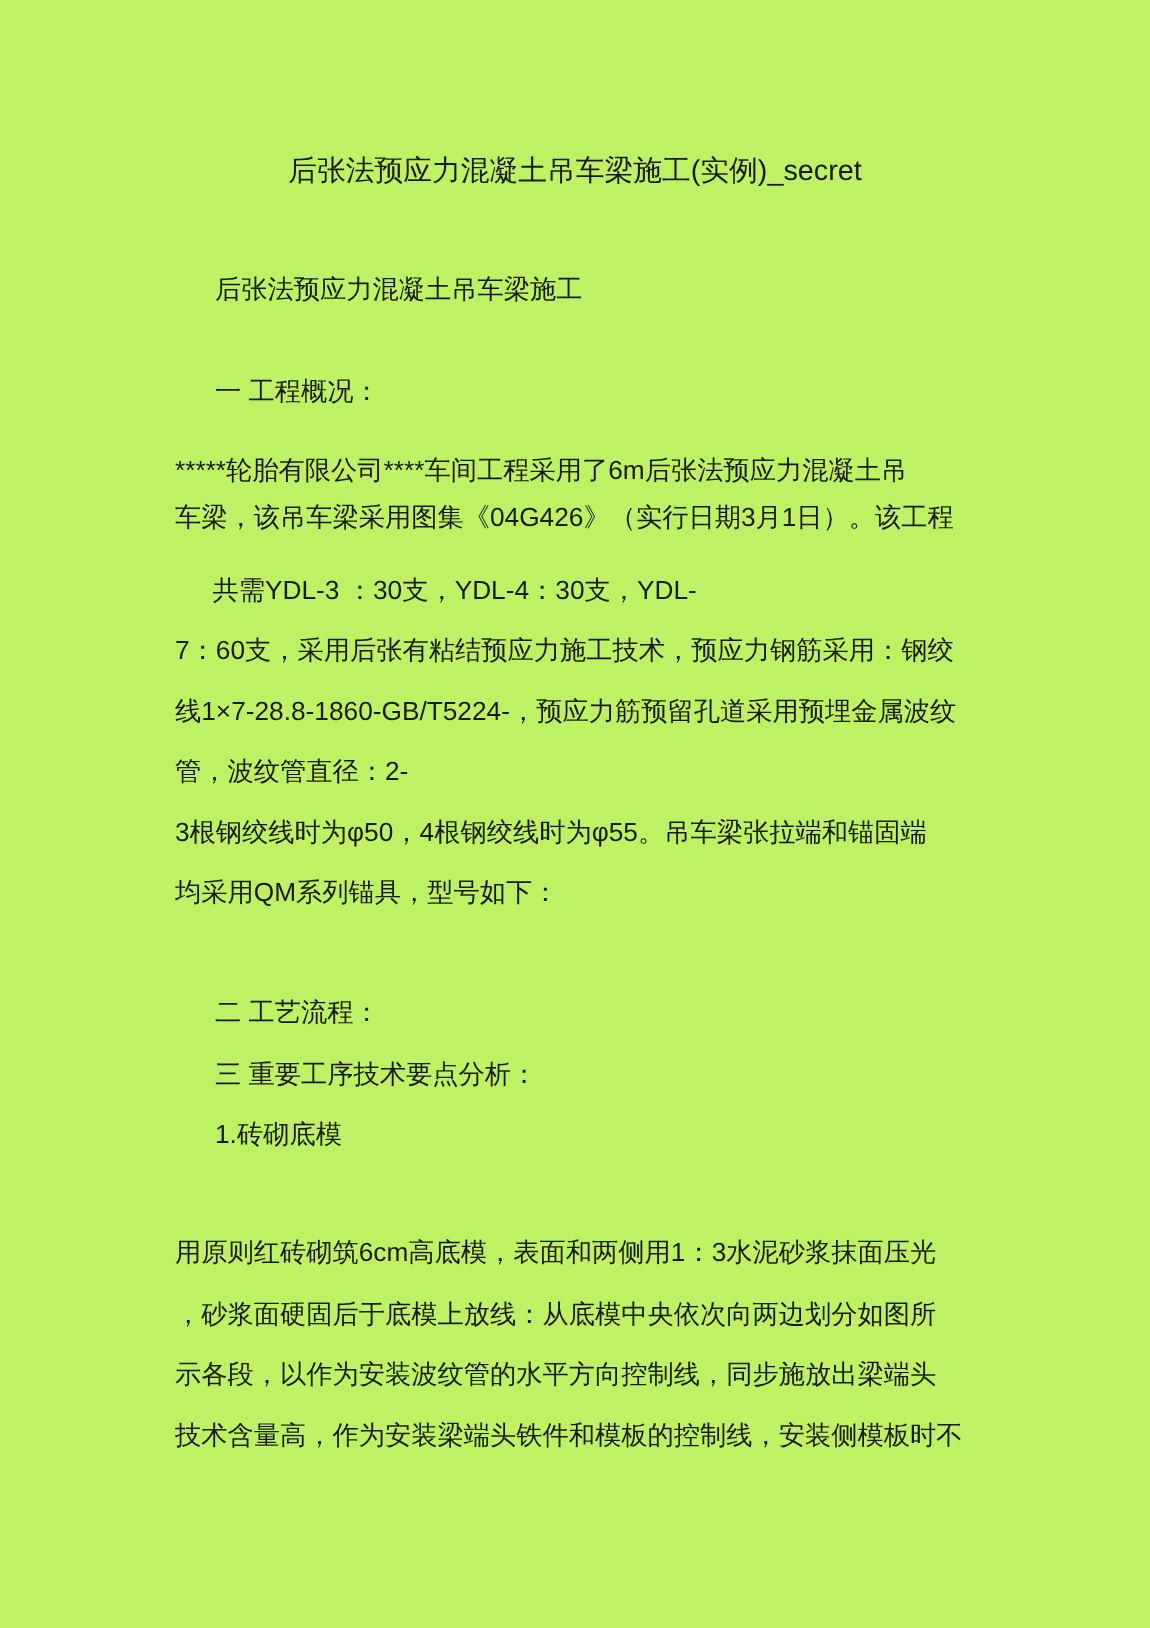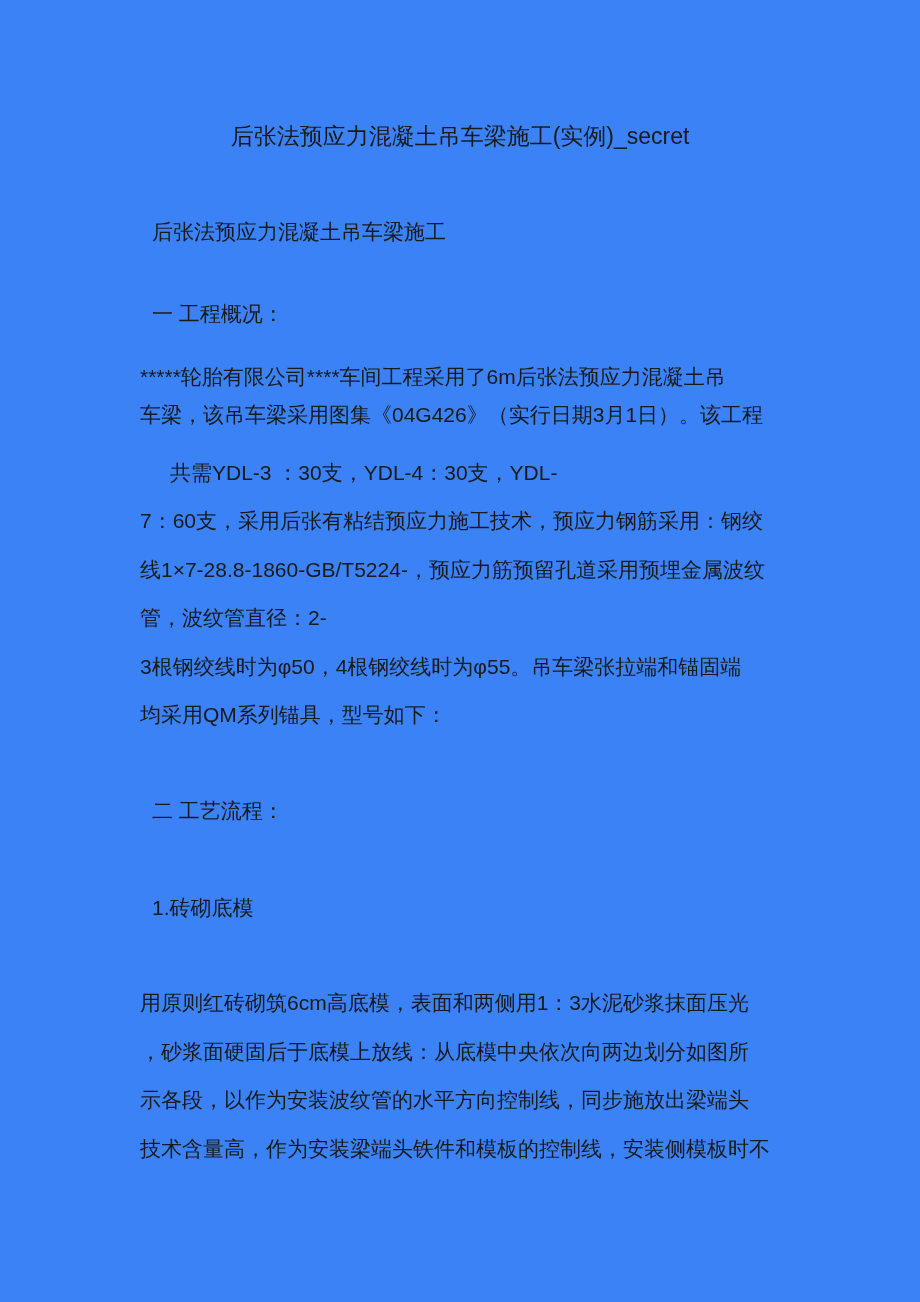--- a/index.html
+++ b/index.html
@@ -21,7 +21,7 @@
       top: 0;
       width: 920px;
       height: 1302px;
-      background: #3b82f6;
+      background: #bef264;
     }
     .doc-title {
       position: absolute;

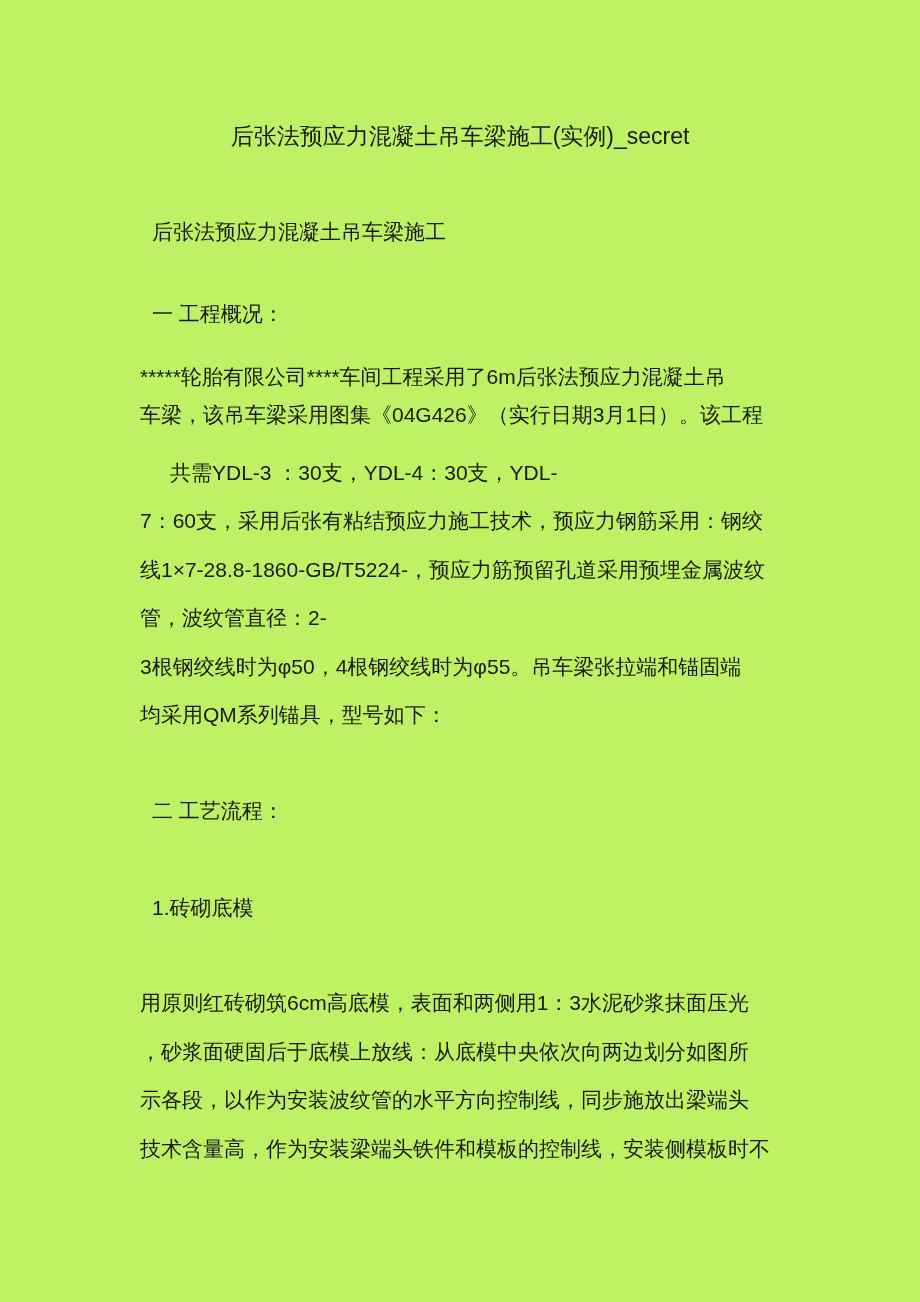--- a/index.html
+++ b/index.html
@@ -41,7 +41,7 @@
       color: #1a1a1a;
       white-space: nowrap;
     }
-    .indent { left: 152px; }
+    .indent { left: 172px; }
     .flush { left: 140px; }
   </style>
 </head>

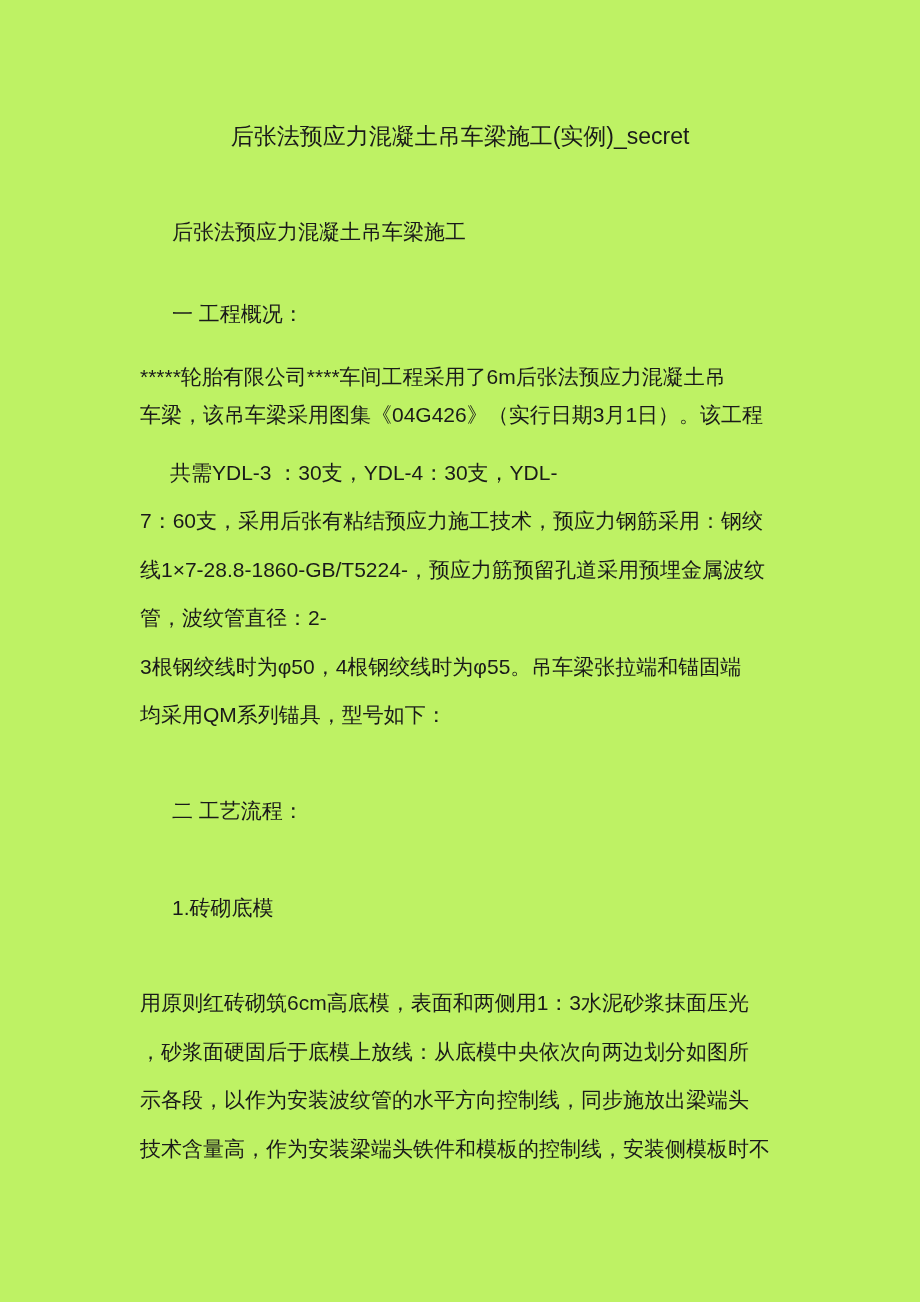--- a/index.html
+++ b/index.html
@@ -69,6 +69,7 @@
 
   <div class="line indent" style="top:796px;">二 工艺流程：</div>
 
+  <div class="line indent" style="top:845px;">三 重要工序技术要点分析：</div>
 
   <div class="line indent" style="top:893px;">1.砖砌底模</div>
 

